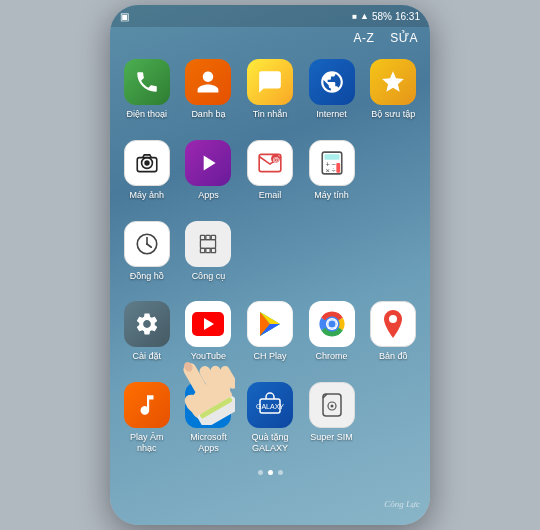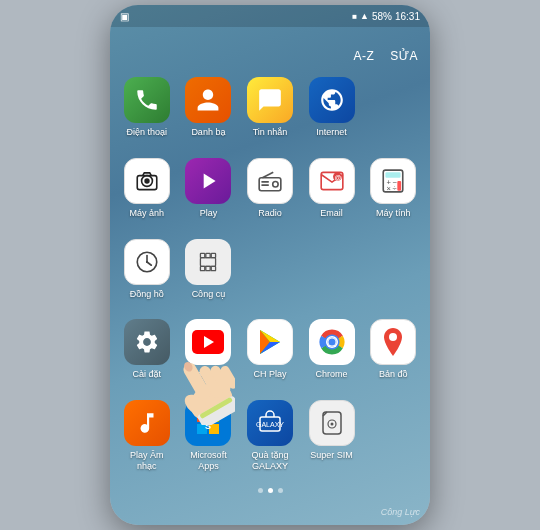--- a/index.html
+++ b/index.html
@@ -54,7 +54,6 @@
       color: white;
       font-weight: 500;
       letter-spacing: 0.5px;
-      margin-top: 18px;
     }
     
     .app-grid {

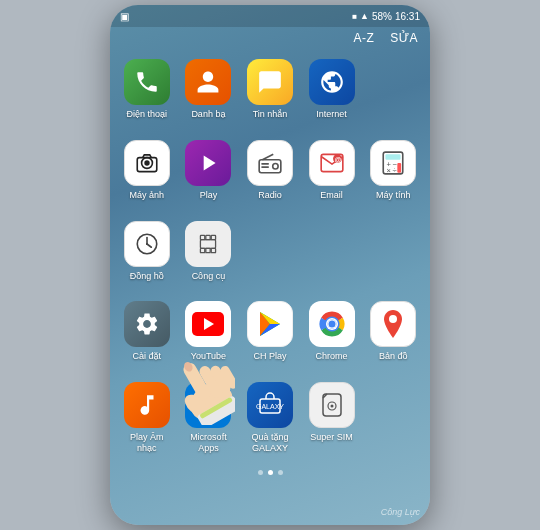--- a/index.html
+++ b/index.html
@@ -212,6 +212,14 @@
       <span class="app-label">Internet</span>
     </div>
 
+    <div class="app-item">
+      <div class="app-icon icon-collection" style="background:linear-gradient(135deg,#f5c518,#e6951a);">
+        <svg width="26" height="26" viewBox="0 0 24 24" fill="white">
+          <path d="M12 17.27L18.18 21l-1.64-7.03L22 9.24l-7.19-.61L12 2 9.19 8.63 2 9.24l5.46 4.73L5.82 21z"></path>
+        </svg>
+      </div>
+      <span class="app-label">Bộ sưu tập</span>
+    </div>
   </div>
 
   <div class="app-grid">

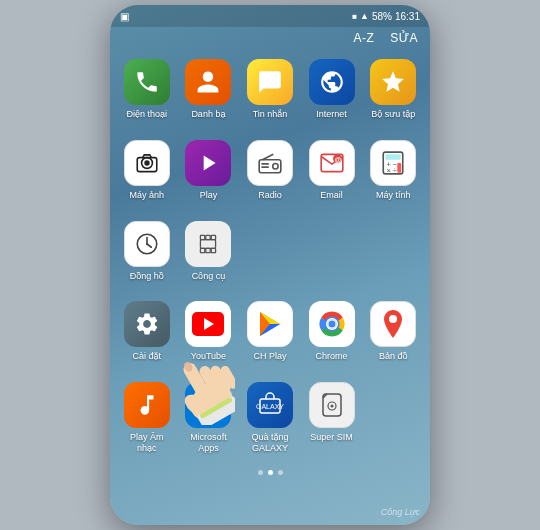--- a/index.html
+++ b/index.html
@@ -242,7 +242,7 @@
           <path d="M8 5v14l11-7z"></path>
         </svg>
       </div>
-      <span class="app-label">Play</span>
+      <span class="app-label">Apps</span>
     </div>
 
     <div class="app-item">

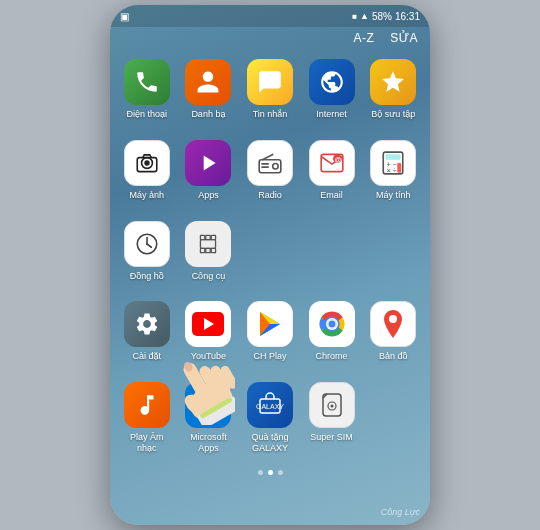--- a/index.html
+++ b/index.html
@@ -245,18 +245,6 @@
       <span class="app-label">Apps</span>
     </div>
 
-    <div class="app-item">
-      <div class="app-icon icon-radio" style="background:#fff;">
-        <svg width="26" height="26" viewBox="0 0 24 24">
-          <rect x="2" y="9" width="20" height="12" rx="2" fill="none" stroke="#555" stroke-width="1.5"></rect>
-          <circle cx="17" cy="15" r="2.5" fill="none" stroke="#555" stroke-width="1.5"></circle>
-          <line x1="5" y1="9" x2="15" y2="4" stroke="#555" stroke-width="1.5"></line>
-          <rect x="4" y="12" width="7" height="1.5" rx="0.5" fill="#555"></rect>
-          <rect x="4" y="15" width="7" height="1.5" rx="0.5" fill="#555"></rect>
-        </svg>
-      </div>
-      <span class="app-label">Radio</span>
-    </div>
 
     <div class="app-item">
       <div class="app-icon icon-email" style="background:#fff;">

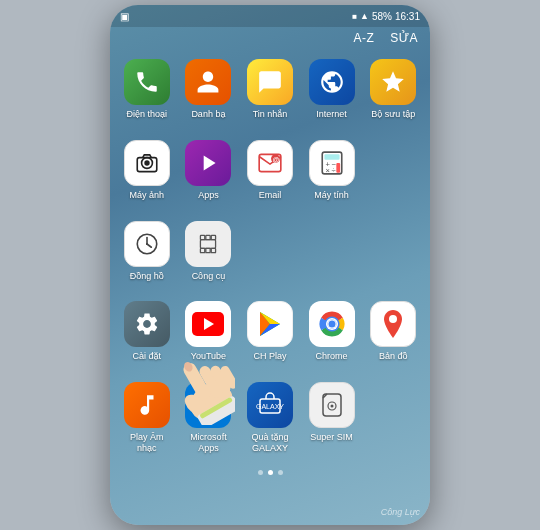--- a/index.html
+++ b/index.html
@@ -136,11 +136,12 @@
     
     .watermark {
       position: absolute;
-      bottom: 8px;
+      bottom: 16px;
       right: 10px;
       font-size: 9px;
       color: rgba(255,255,255,0.6);
       font-style: italic;
+      font-family: Liberation Serif, serif;
     }
 
     

